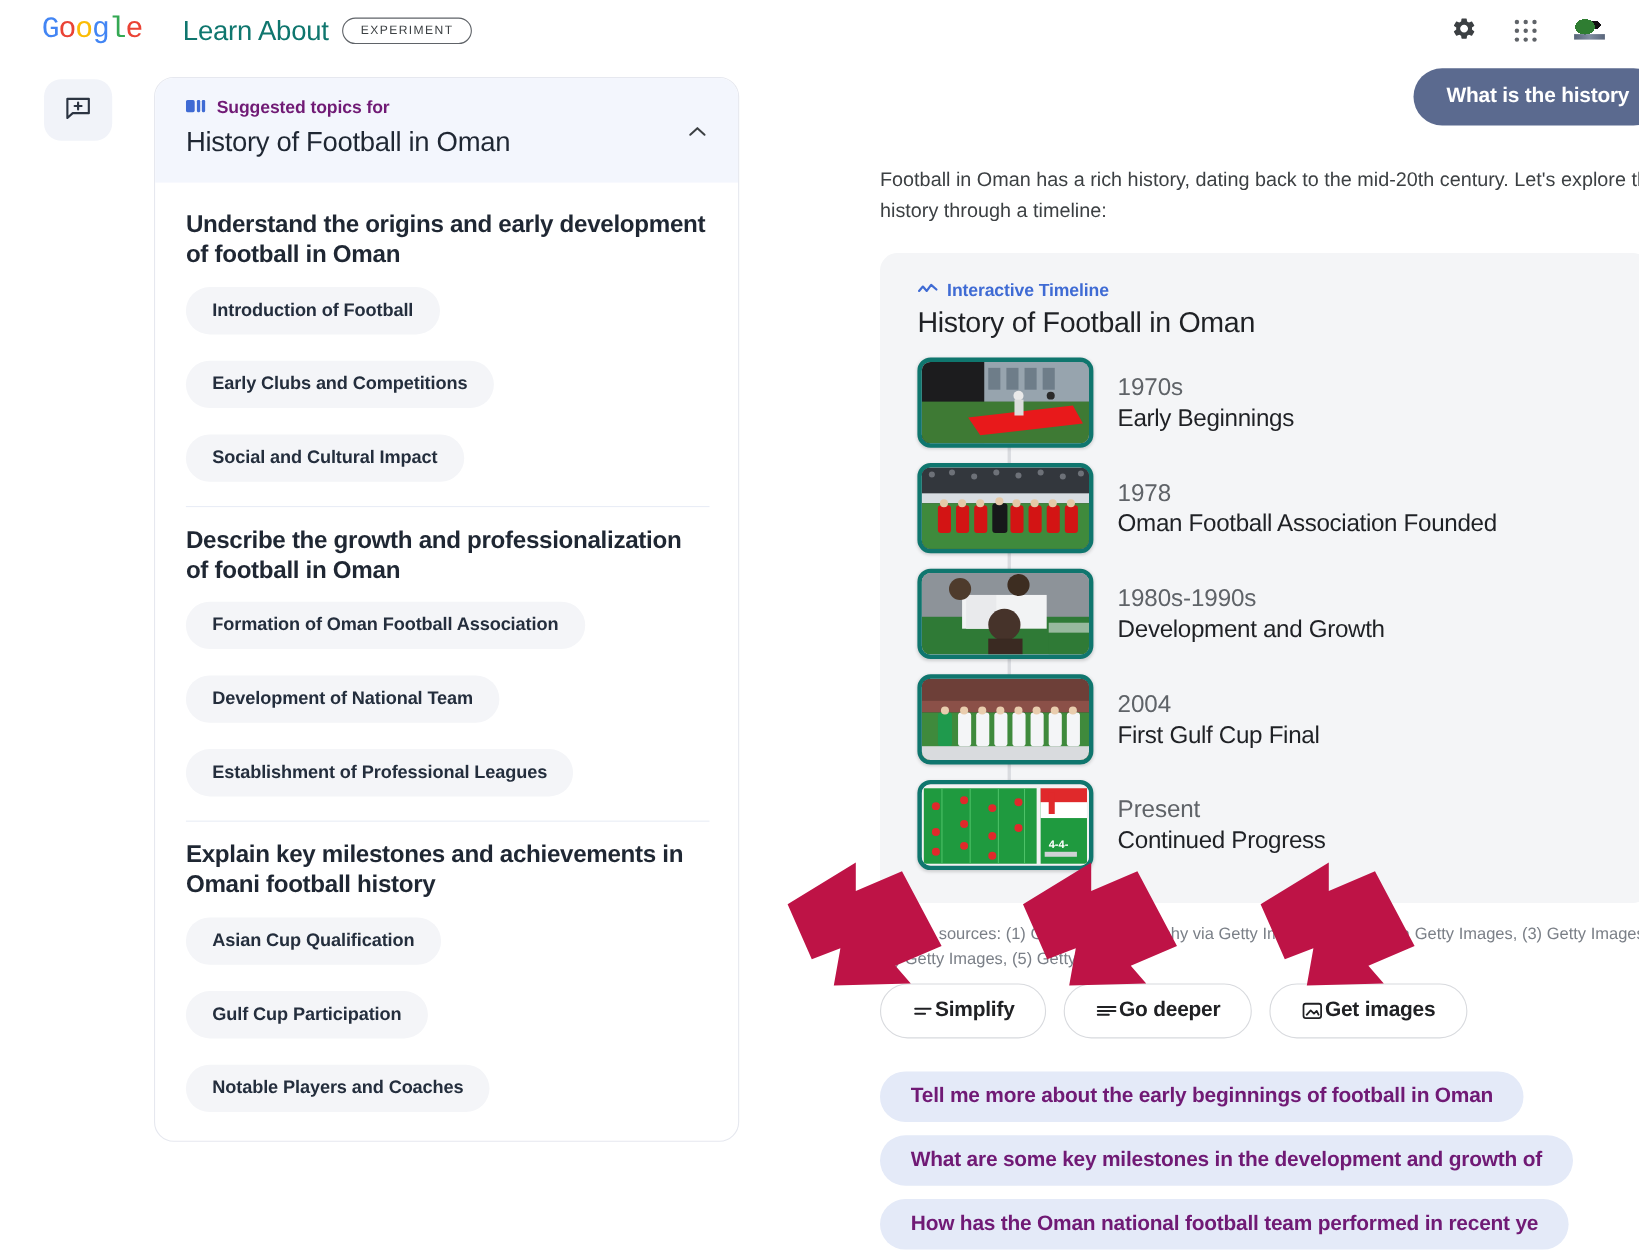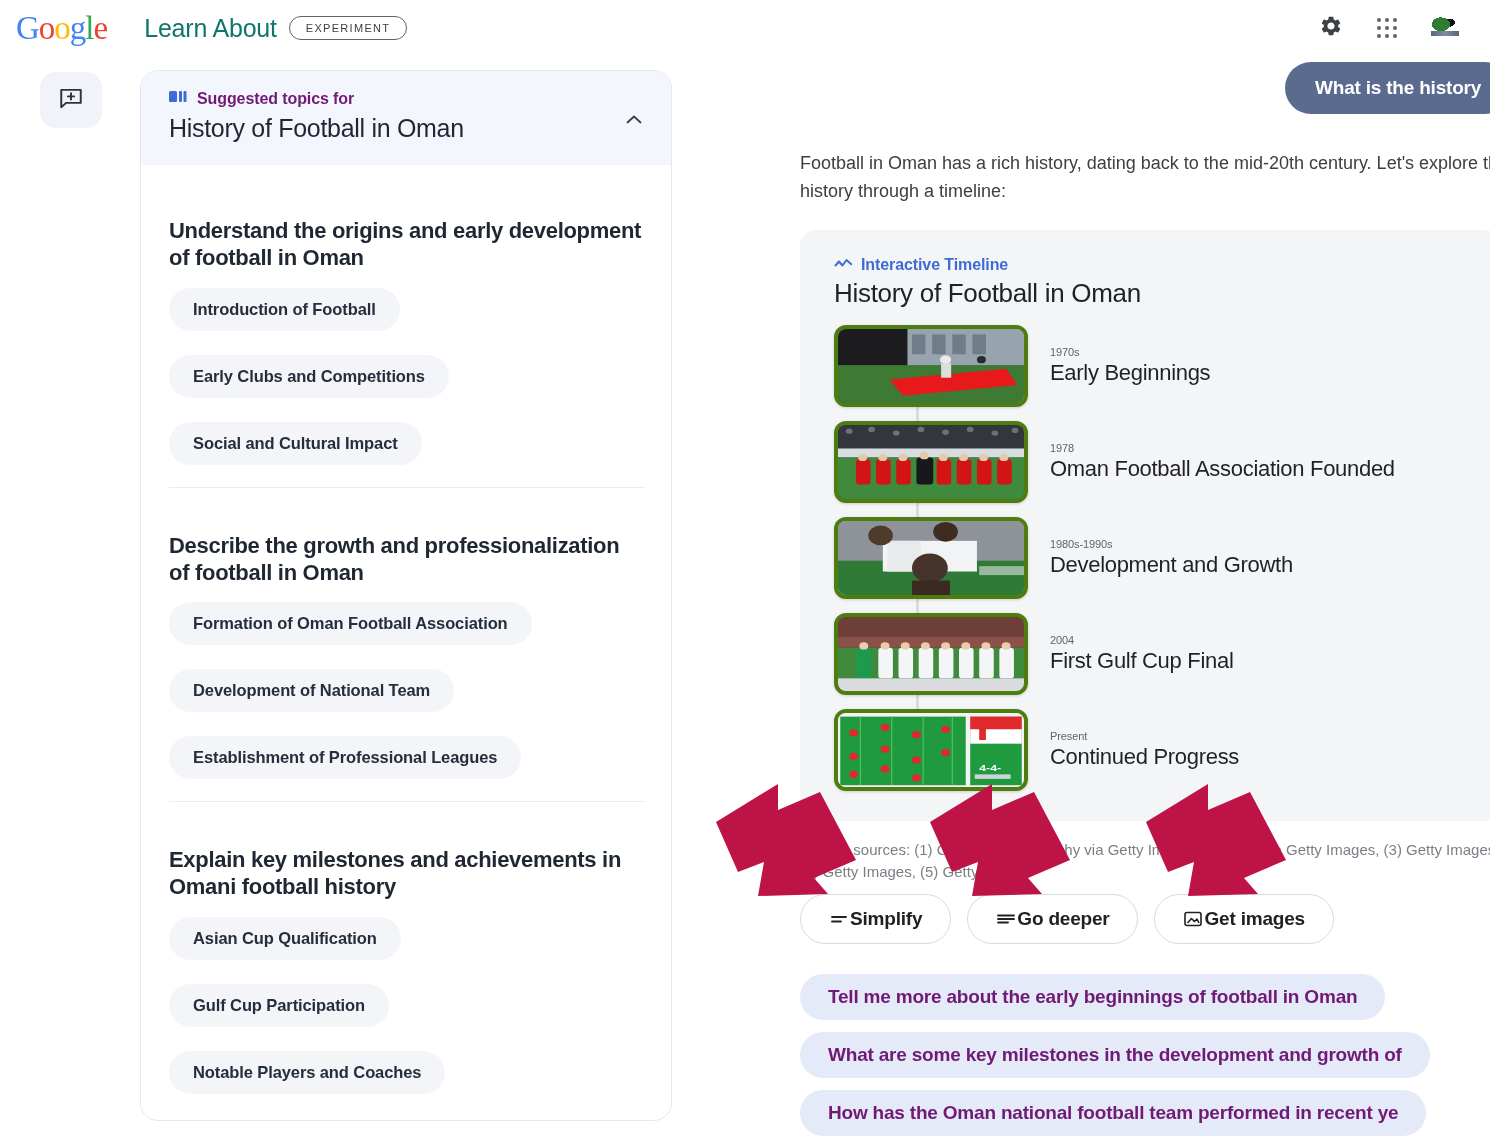--- a/index.html
+++ b/index.html
@@ -24,10 +24,10 @@
   }
 
   .google-logo {
-    margin-left: 16px;
-    font-size: 33px;
+    margin-left: 38px;
+    font-size: 27px;
     letter-spacing: -1px;
-    font-family: Liberation Serif, serif;
+    font-family: Liberation Mono, monospace;
     font-weight: 400;
     line-height: 1;
     user-select: none;

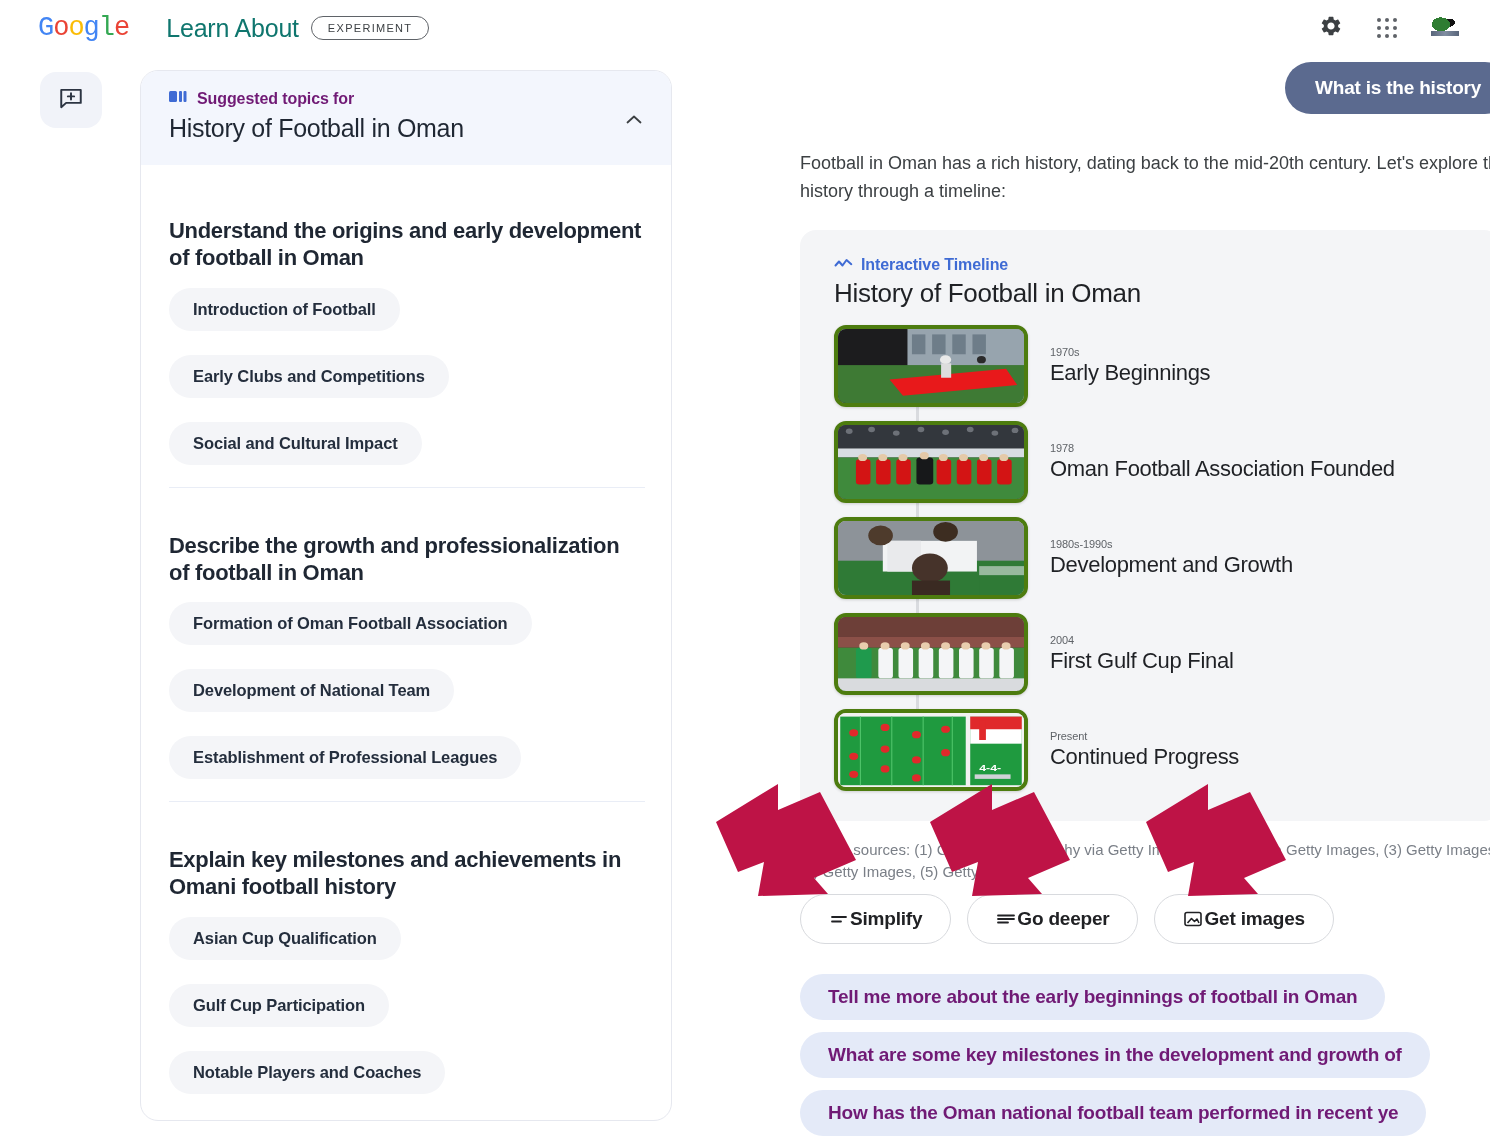--- a/index.html
+++ b/index.html
@@ -162,7 +162,6 @@
     line-height: 1.24;
     letter-spacing: -0.3px;
     margin-bottom: 16px;
-    margin-top: 28px;
   }
 
   .chip-row { display: flex; flex-direction: column; align-items: flex-start; gap: 24px; }

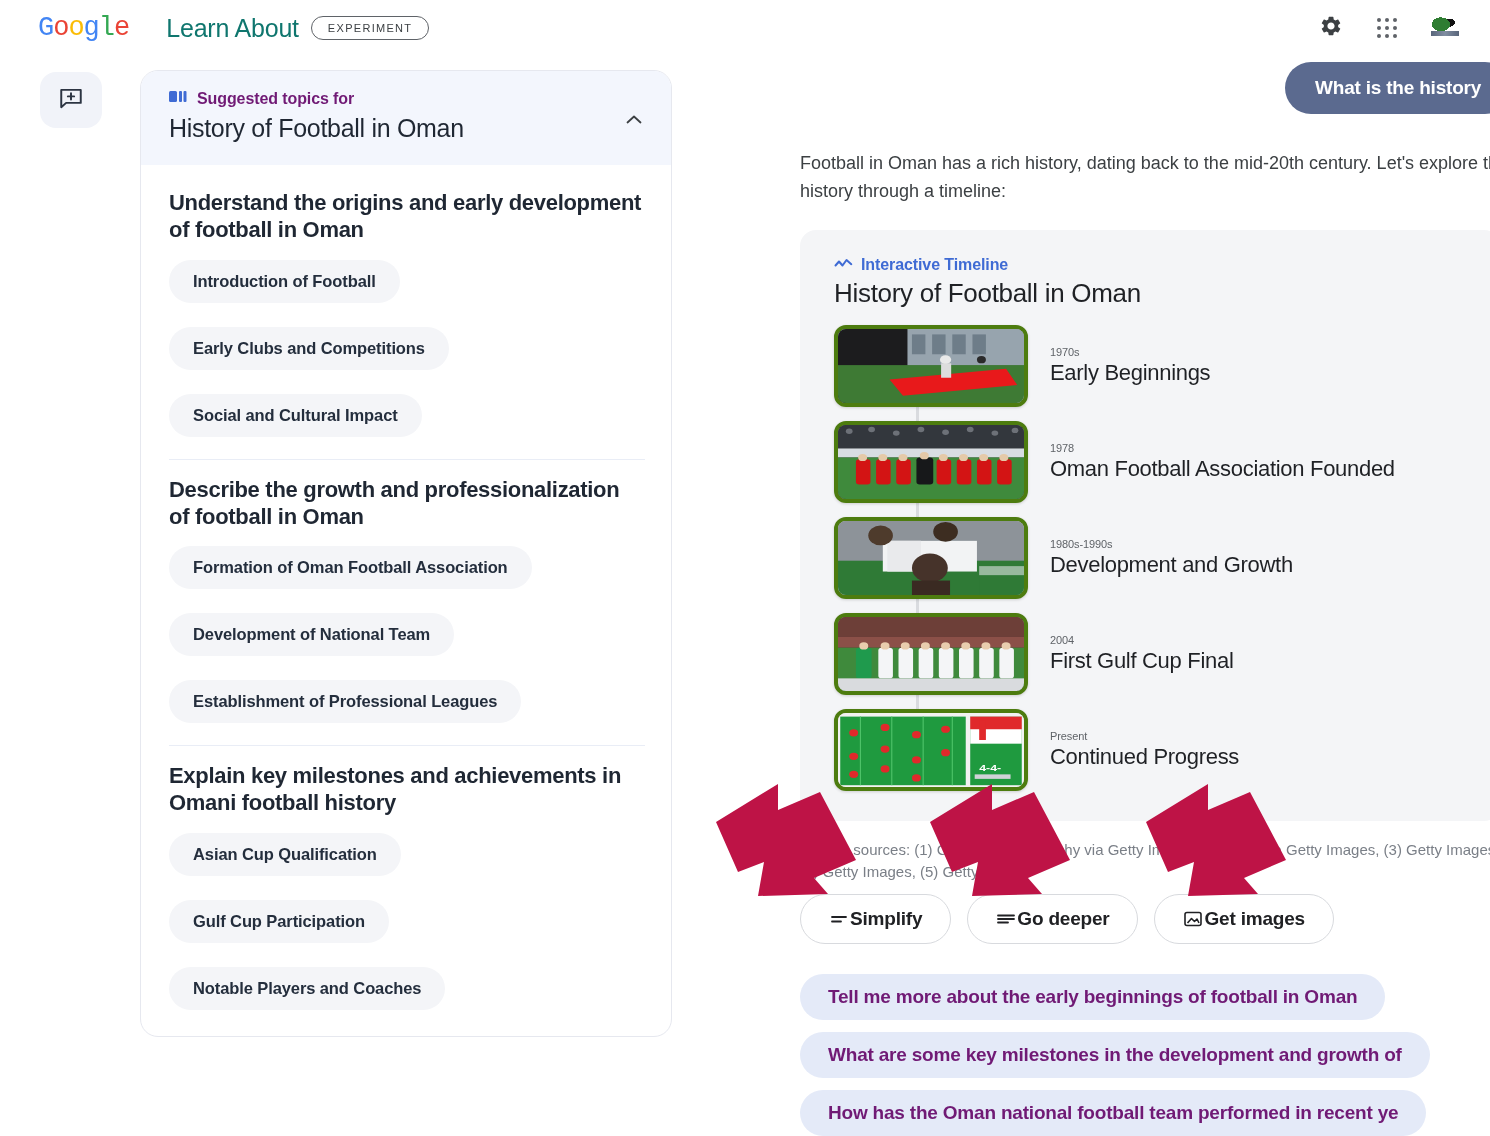--- a/index.html
+++ b/index.html
@@ -263,7 +263,7 @@
   }
   .tl-thumb svg { display: block; width: 100%; height: 100%; }
 
-  .tl-date { font-size: 11px; color: #5f6368; letter-spacing: -0.1px; }
+  .tl-date { font-size: 22px; color: #5f6368; letter-spacing: -0.1px; }
   .tl-label { font-size: 22px; color: #1f2125; font-weight: 400; letter-spacing: -0.3px; margin-top: 2px; white-space: nowrap; }
 
   .img-sources {

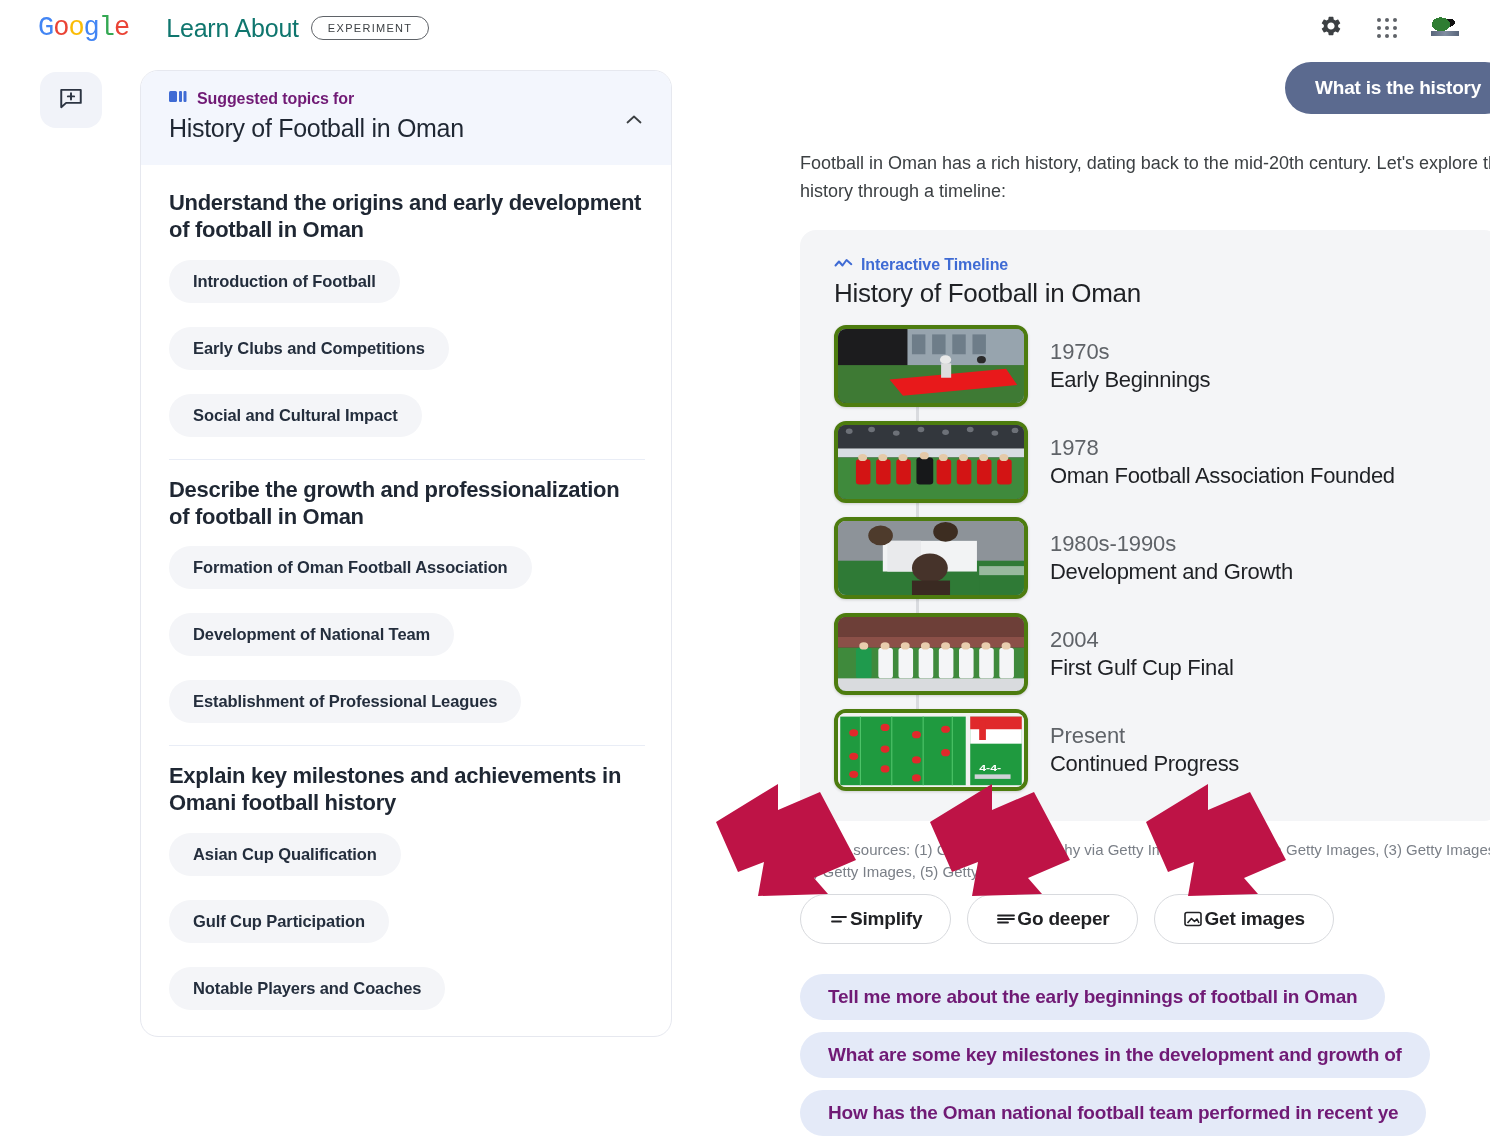--- a/index.html
+++ b/index.html
@@ -251,9 +251,9 @@
   .tl-item:last-child { margin-bottom: 0; }
 
   .tl-thumb {
-    width: 194px; height: 82px;
+    width: 160px; height: 82px;
     border-radius: 12px;
-    border: 4px solid #4d7c0f;
+    border: 4px solid #0f766e;
     box-shadow: 0 1px 3px rgba(0,0,0,.16);
     overflow: hidden;
     flex: none;

